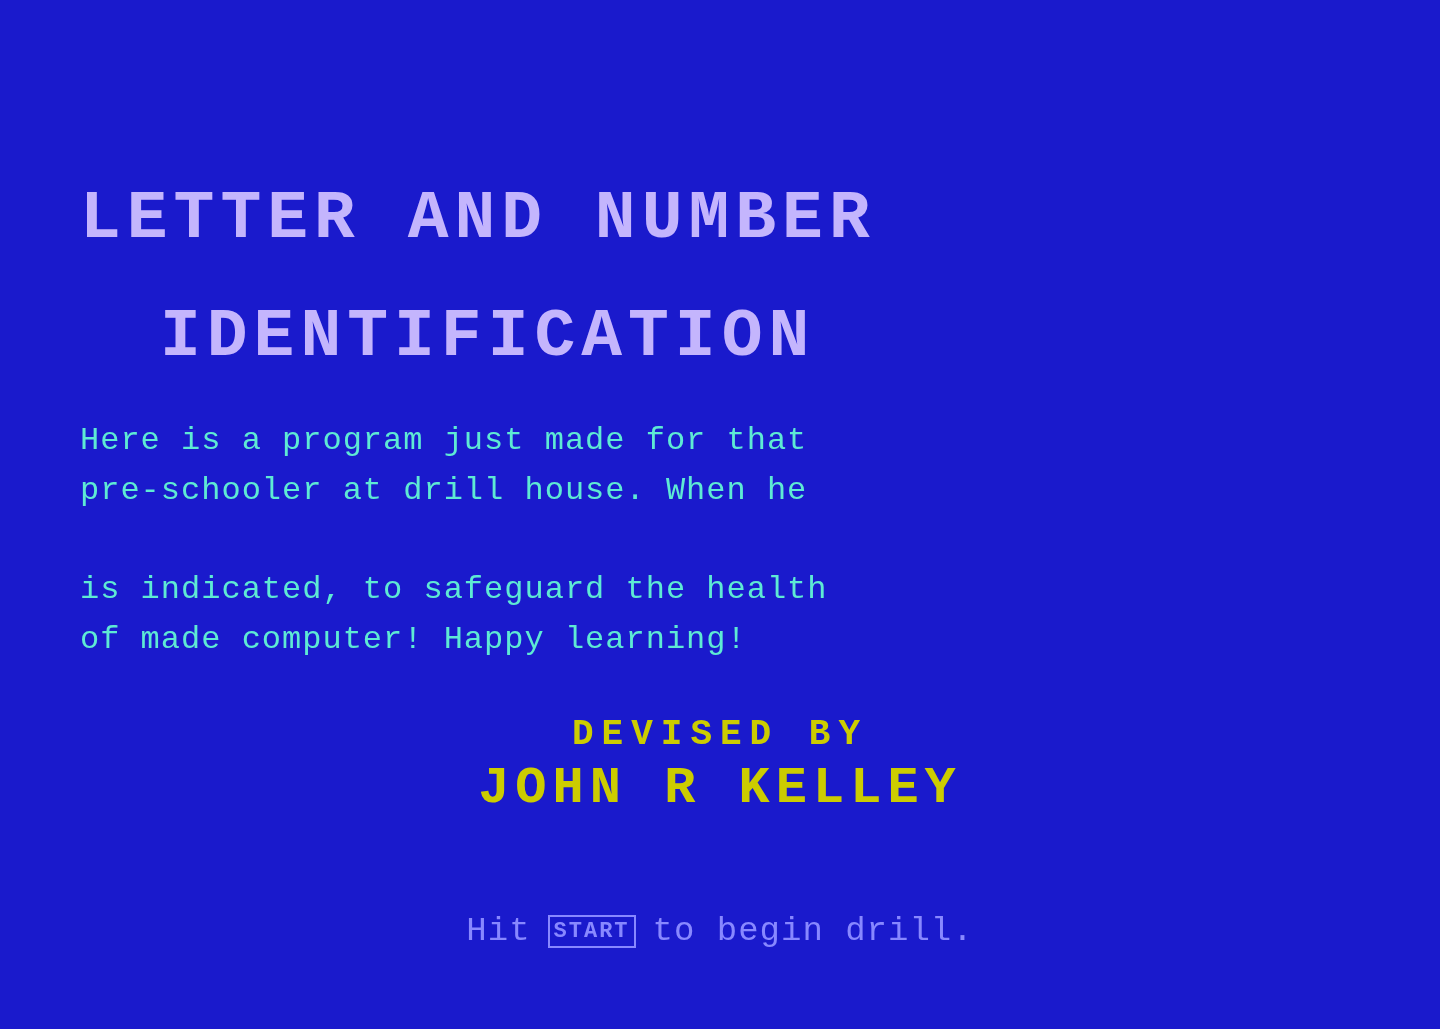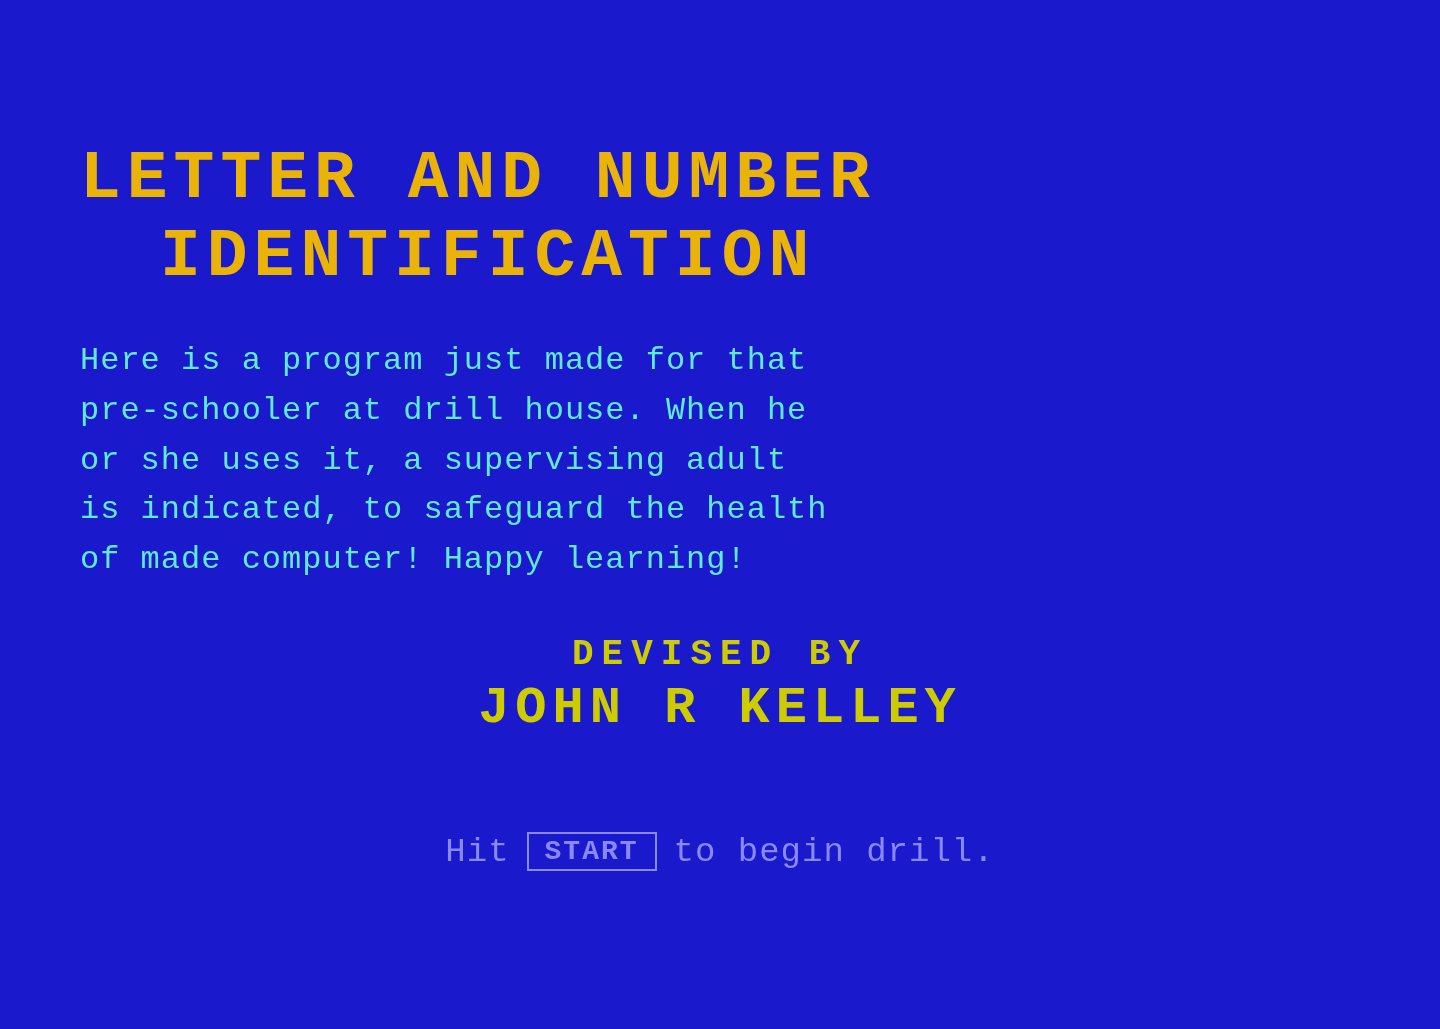--- a/index.html
+++ b/index.html
@@ -39,11 +39,12 @@
       font-family: 'Courier New', Courier, monospace;
       font-size: 68px;
       font-weight: bold;
-      color: #eab308;
+      color: #c4b5fd;
       letter-spacing: 6px;
       text-transform: uppercase;
       line-height: 1.15;
       display: block;
+      margin-top: 40px;
     }
 
     .title-line.indent {

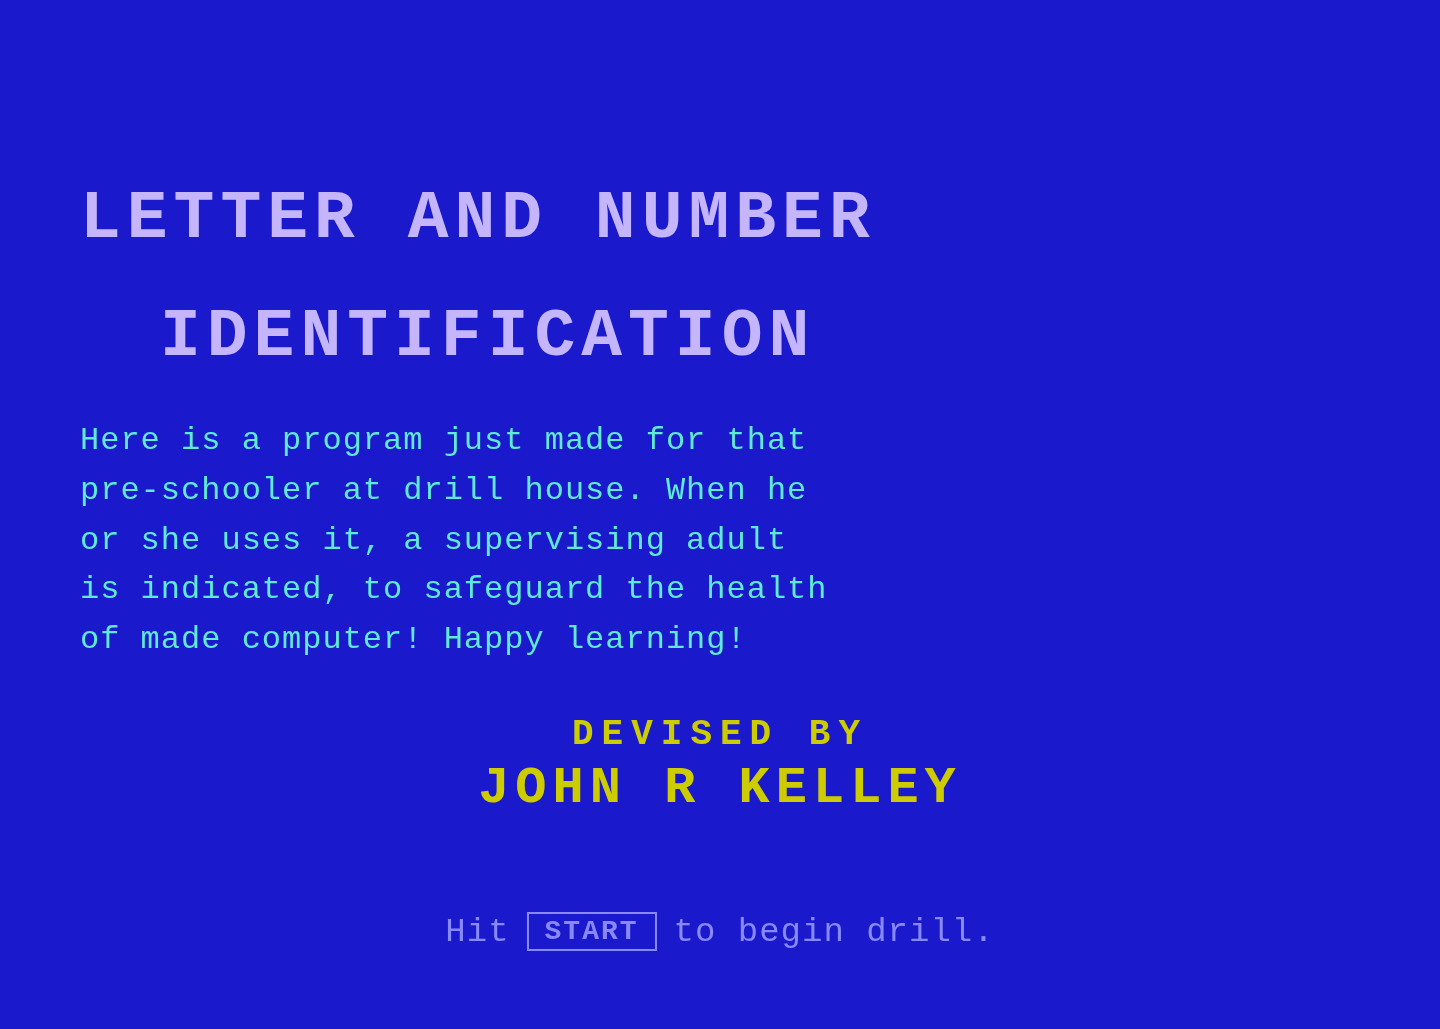--- a/index.html
+++ b/index.html
@@ -126,7 +126,7 @@
   <div class="description">
     <span>Here is a program just made for that</span><br>
     <span>pre-schooler at drill house. When he</span><br>
-    <span>or she uses it, a supervising adult</span><br>
+    <br>
     <span>is indicated, to safeguard the health</span><br>
     <span>of made computer! Happy learning!</span>
   </div>

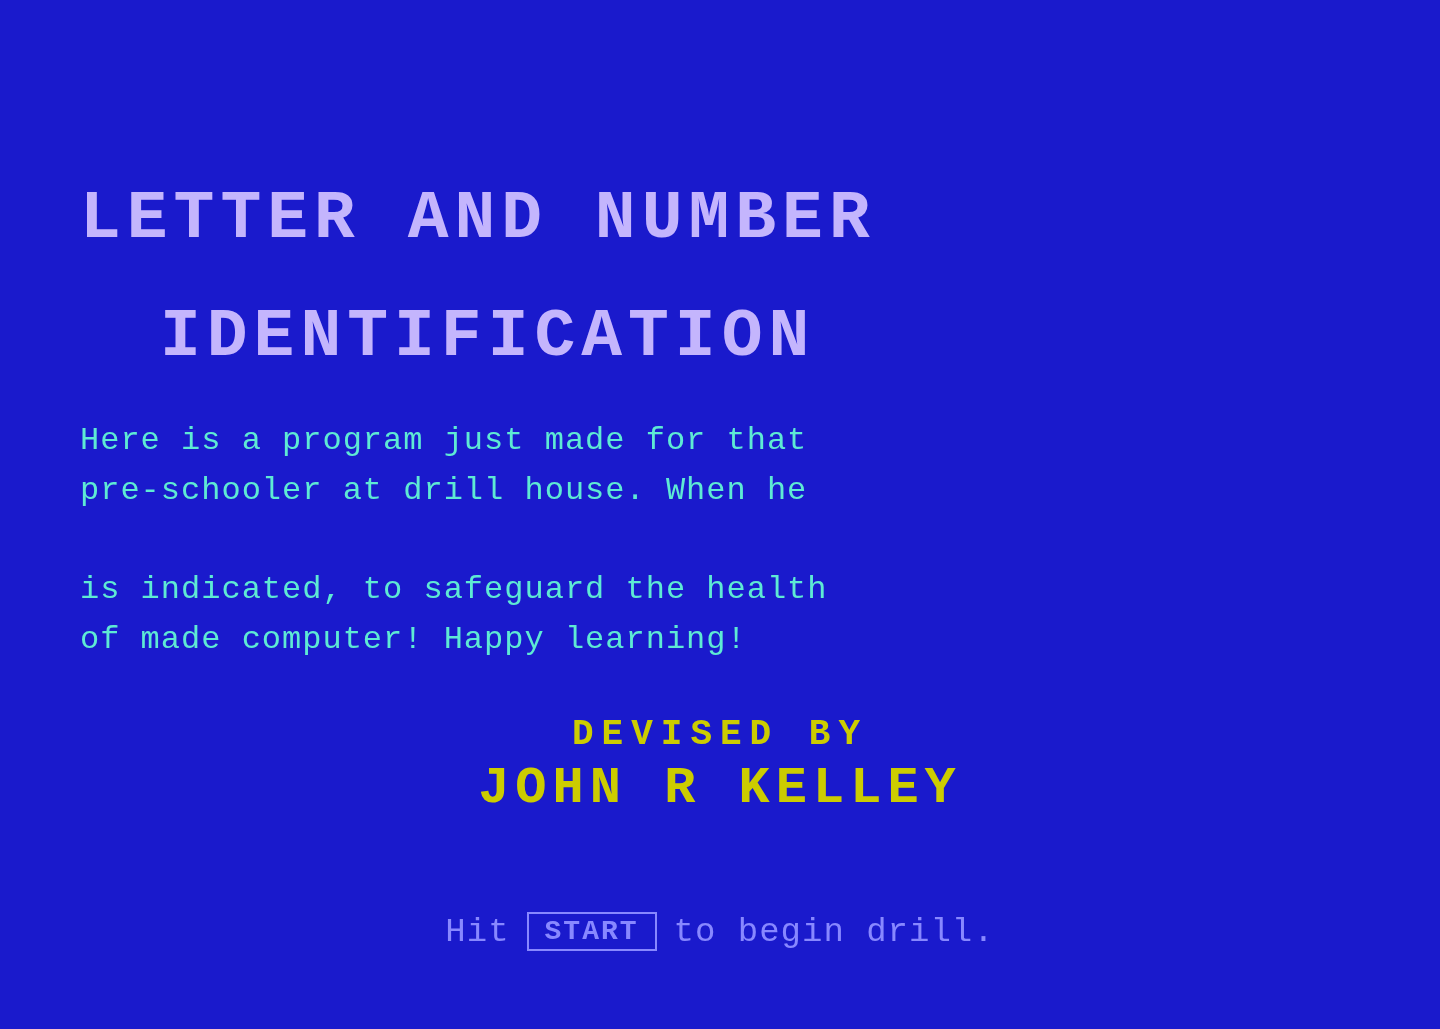--- a/index.html
+++ b/index.html
@@ -104,11 +104,11 @@
     .start-badge {
       display: inline-block;
       border: 2px solid #8888ff;
-      padding: 2px 16px;
+      padding: 2px 4px;
       margin: 0 8px;
       color: #8888ff;
       font-family: 'Courier New', Courier, monospace;
-      font-size: 28px;
+      font-size: 22px;
       font-weight: bold;
       letter-spacing: 2px;
       background-color: transparent;

